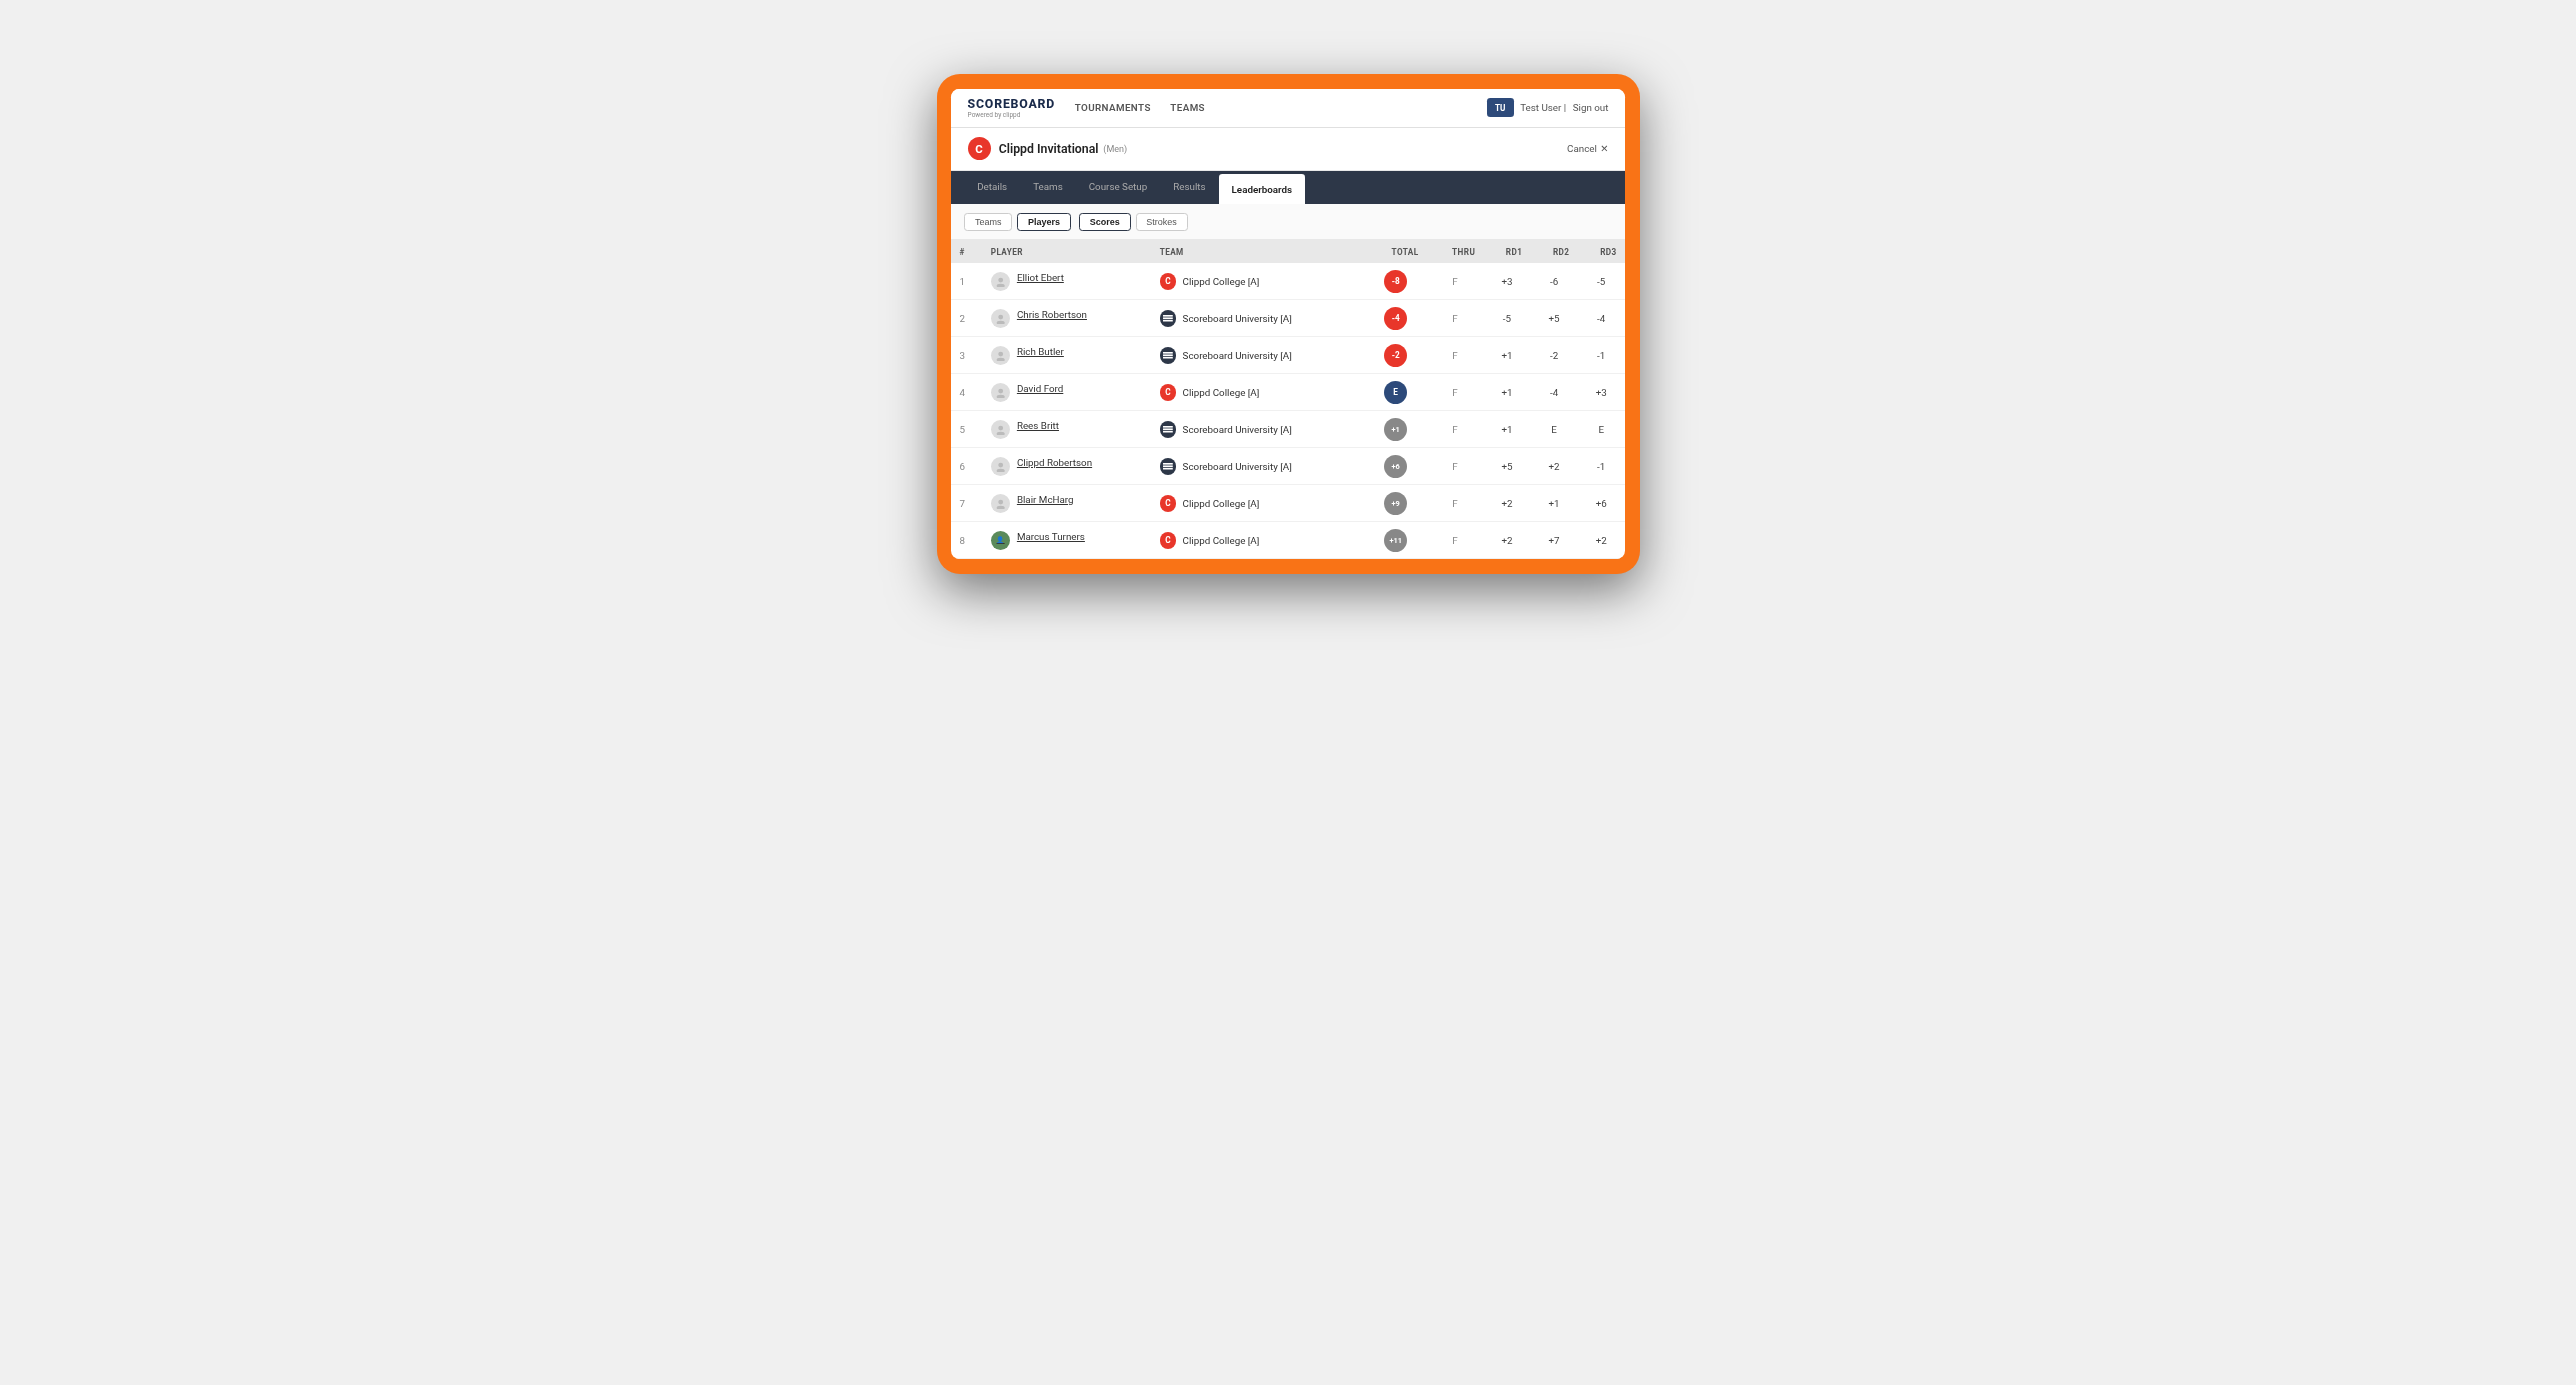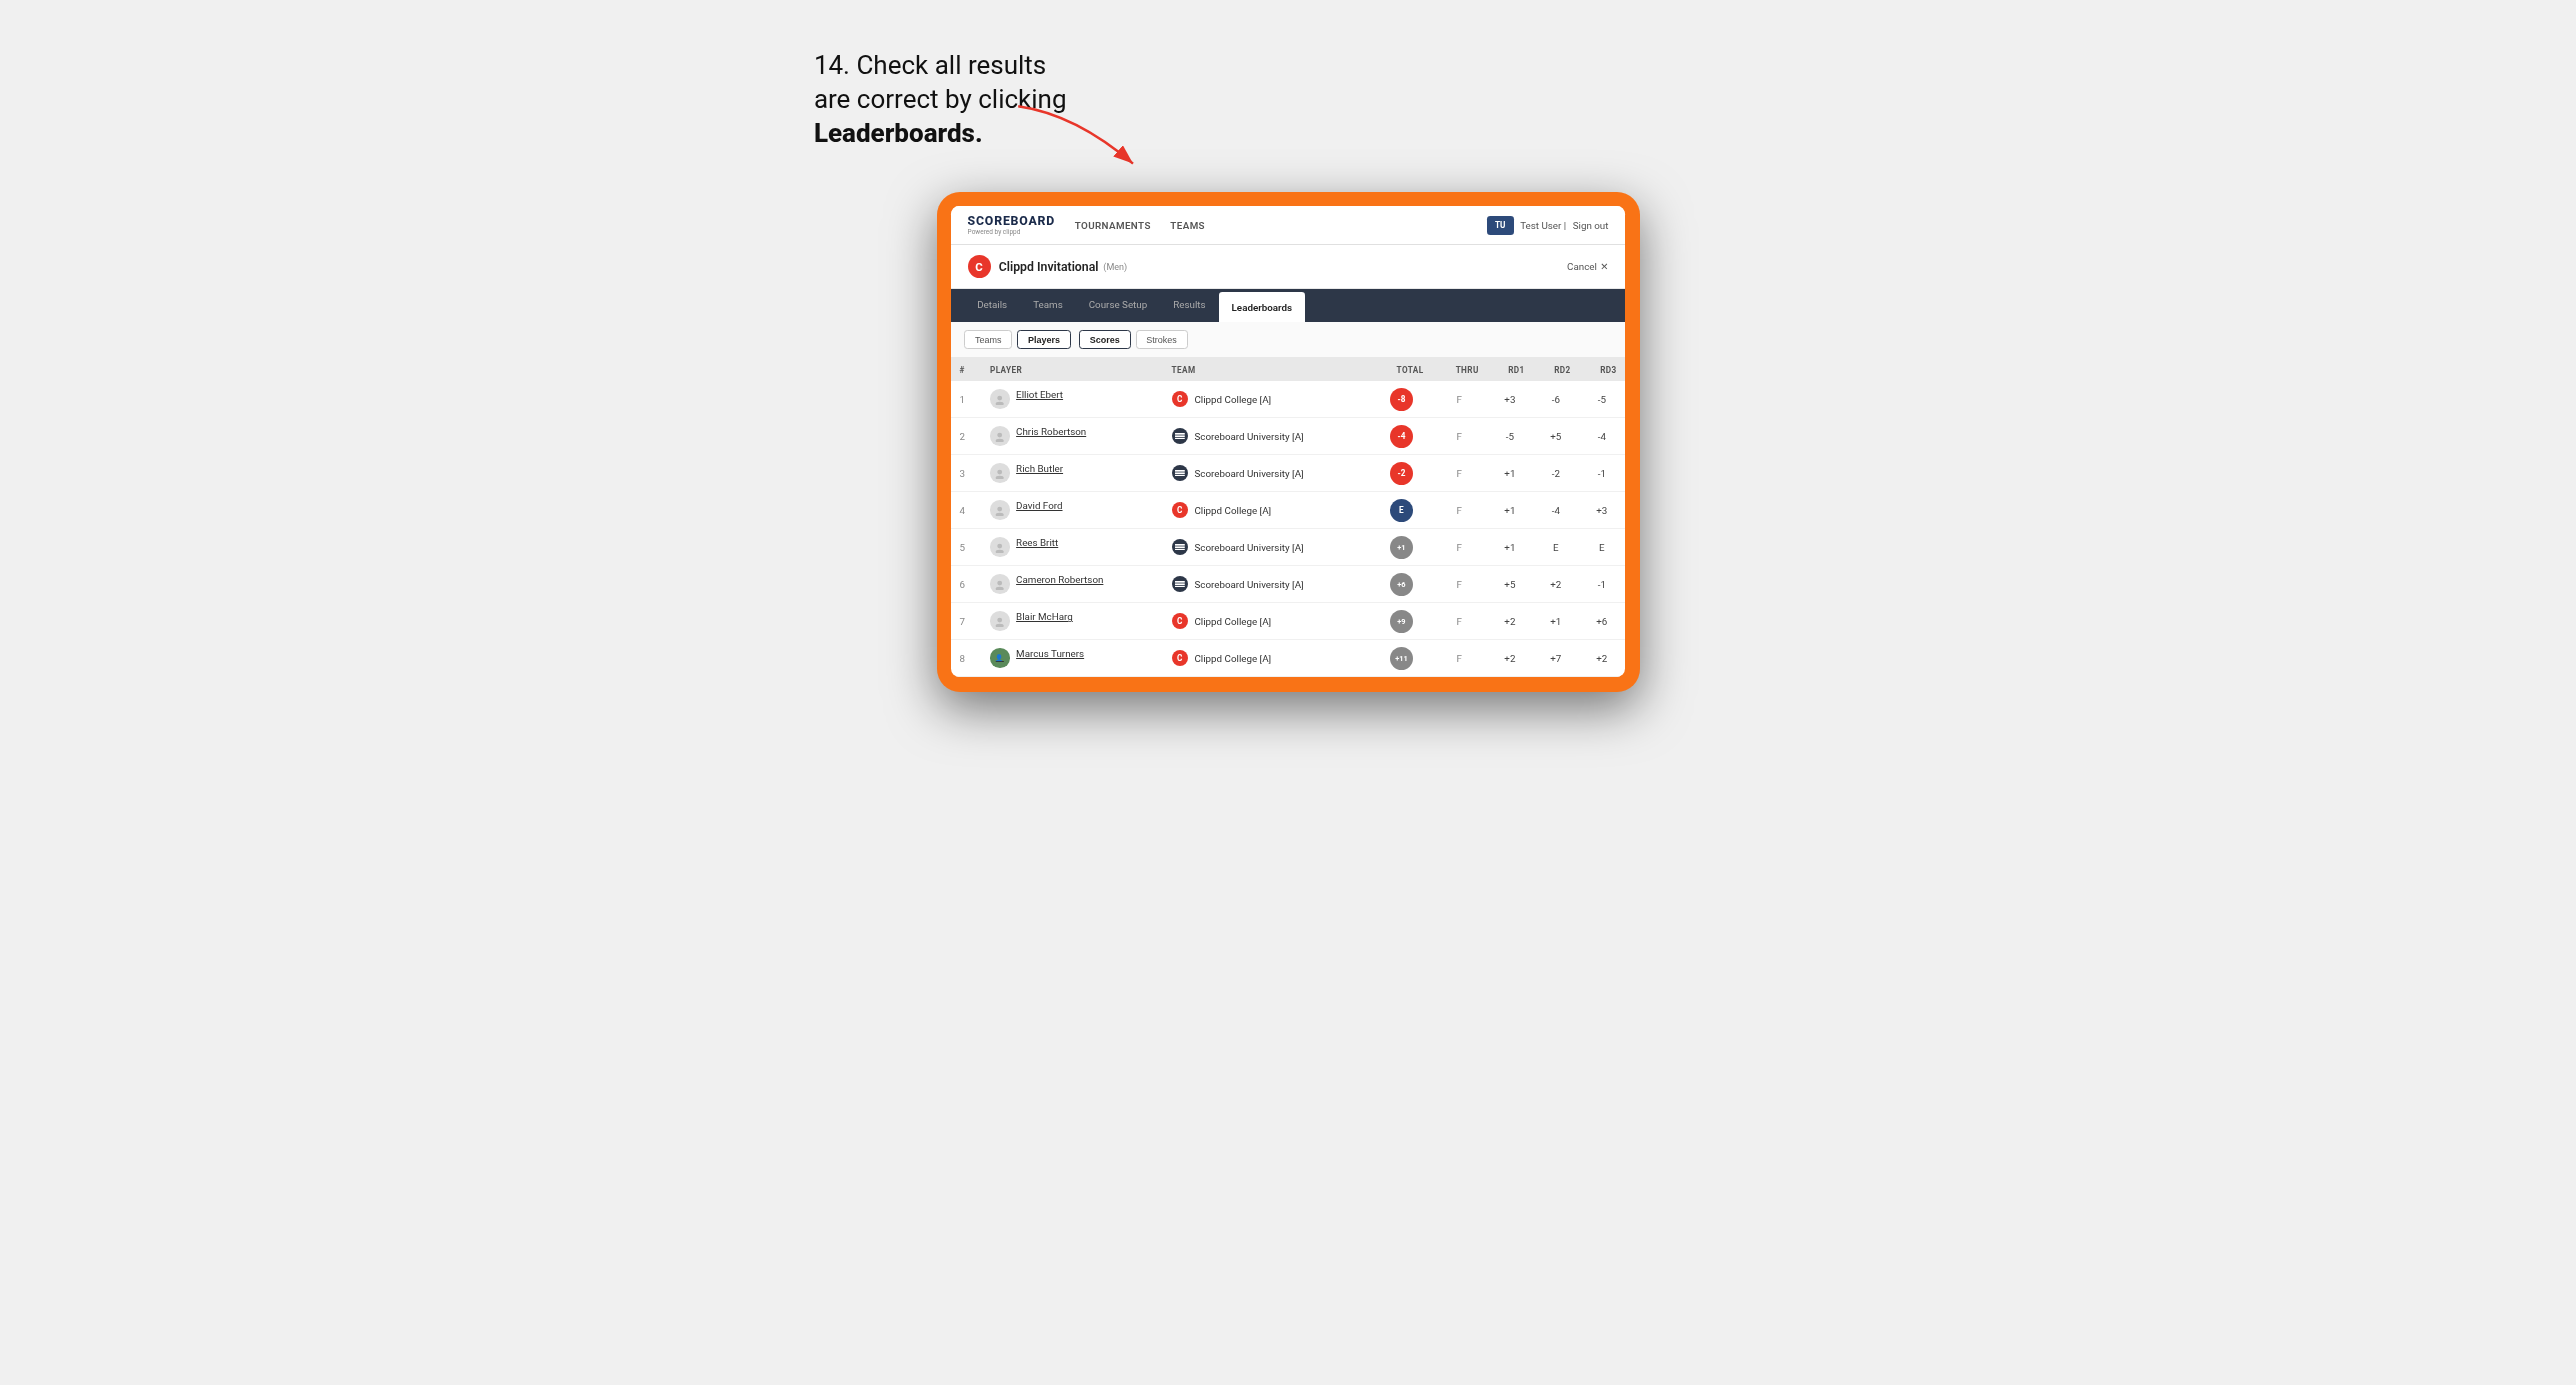--- a/index.html
+++ b/index.html
@@ -262,11 +262,6 @@
 <div style="display:flex; flex-direction:column; align-items:flex-start; max-width:981px; margin:0 auto; padding:16.4px;">
 
   <div style="position:relative; margin-bottom:24.5px;">
-    <div class="instruction-text">
-      <span>14. Check all results</span><br>
-      <span>are correct by clicking</span><br>
-      <strong>Leaderboards.</strong>
-    </div>
 
     <svg style="position:absolute; top:49px; left:196px; width:164px; height:82px; overflow:visible;" viewBox="0 0 200 100">
       <defs>

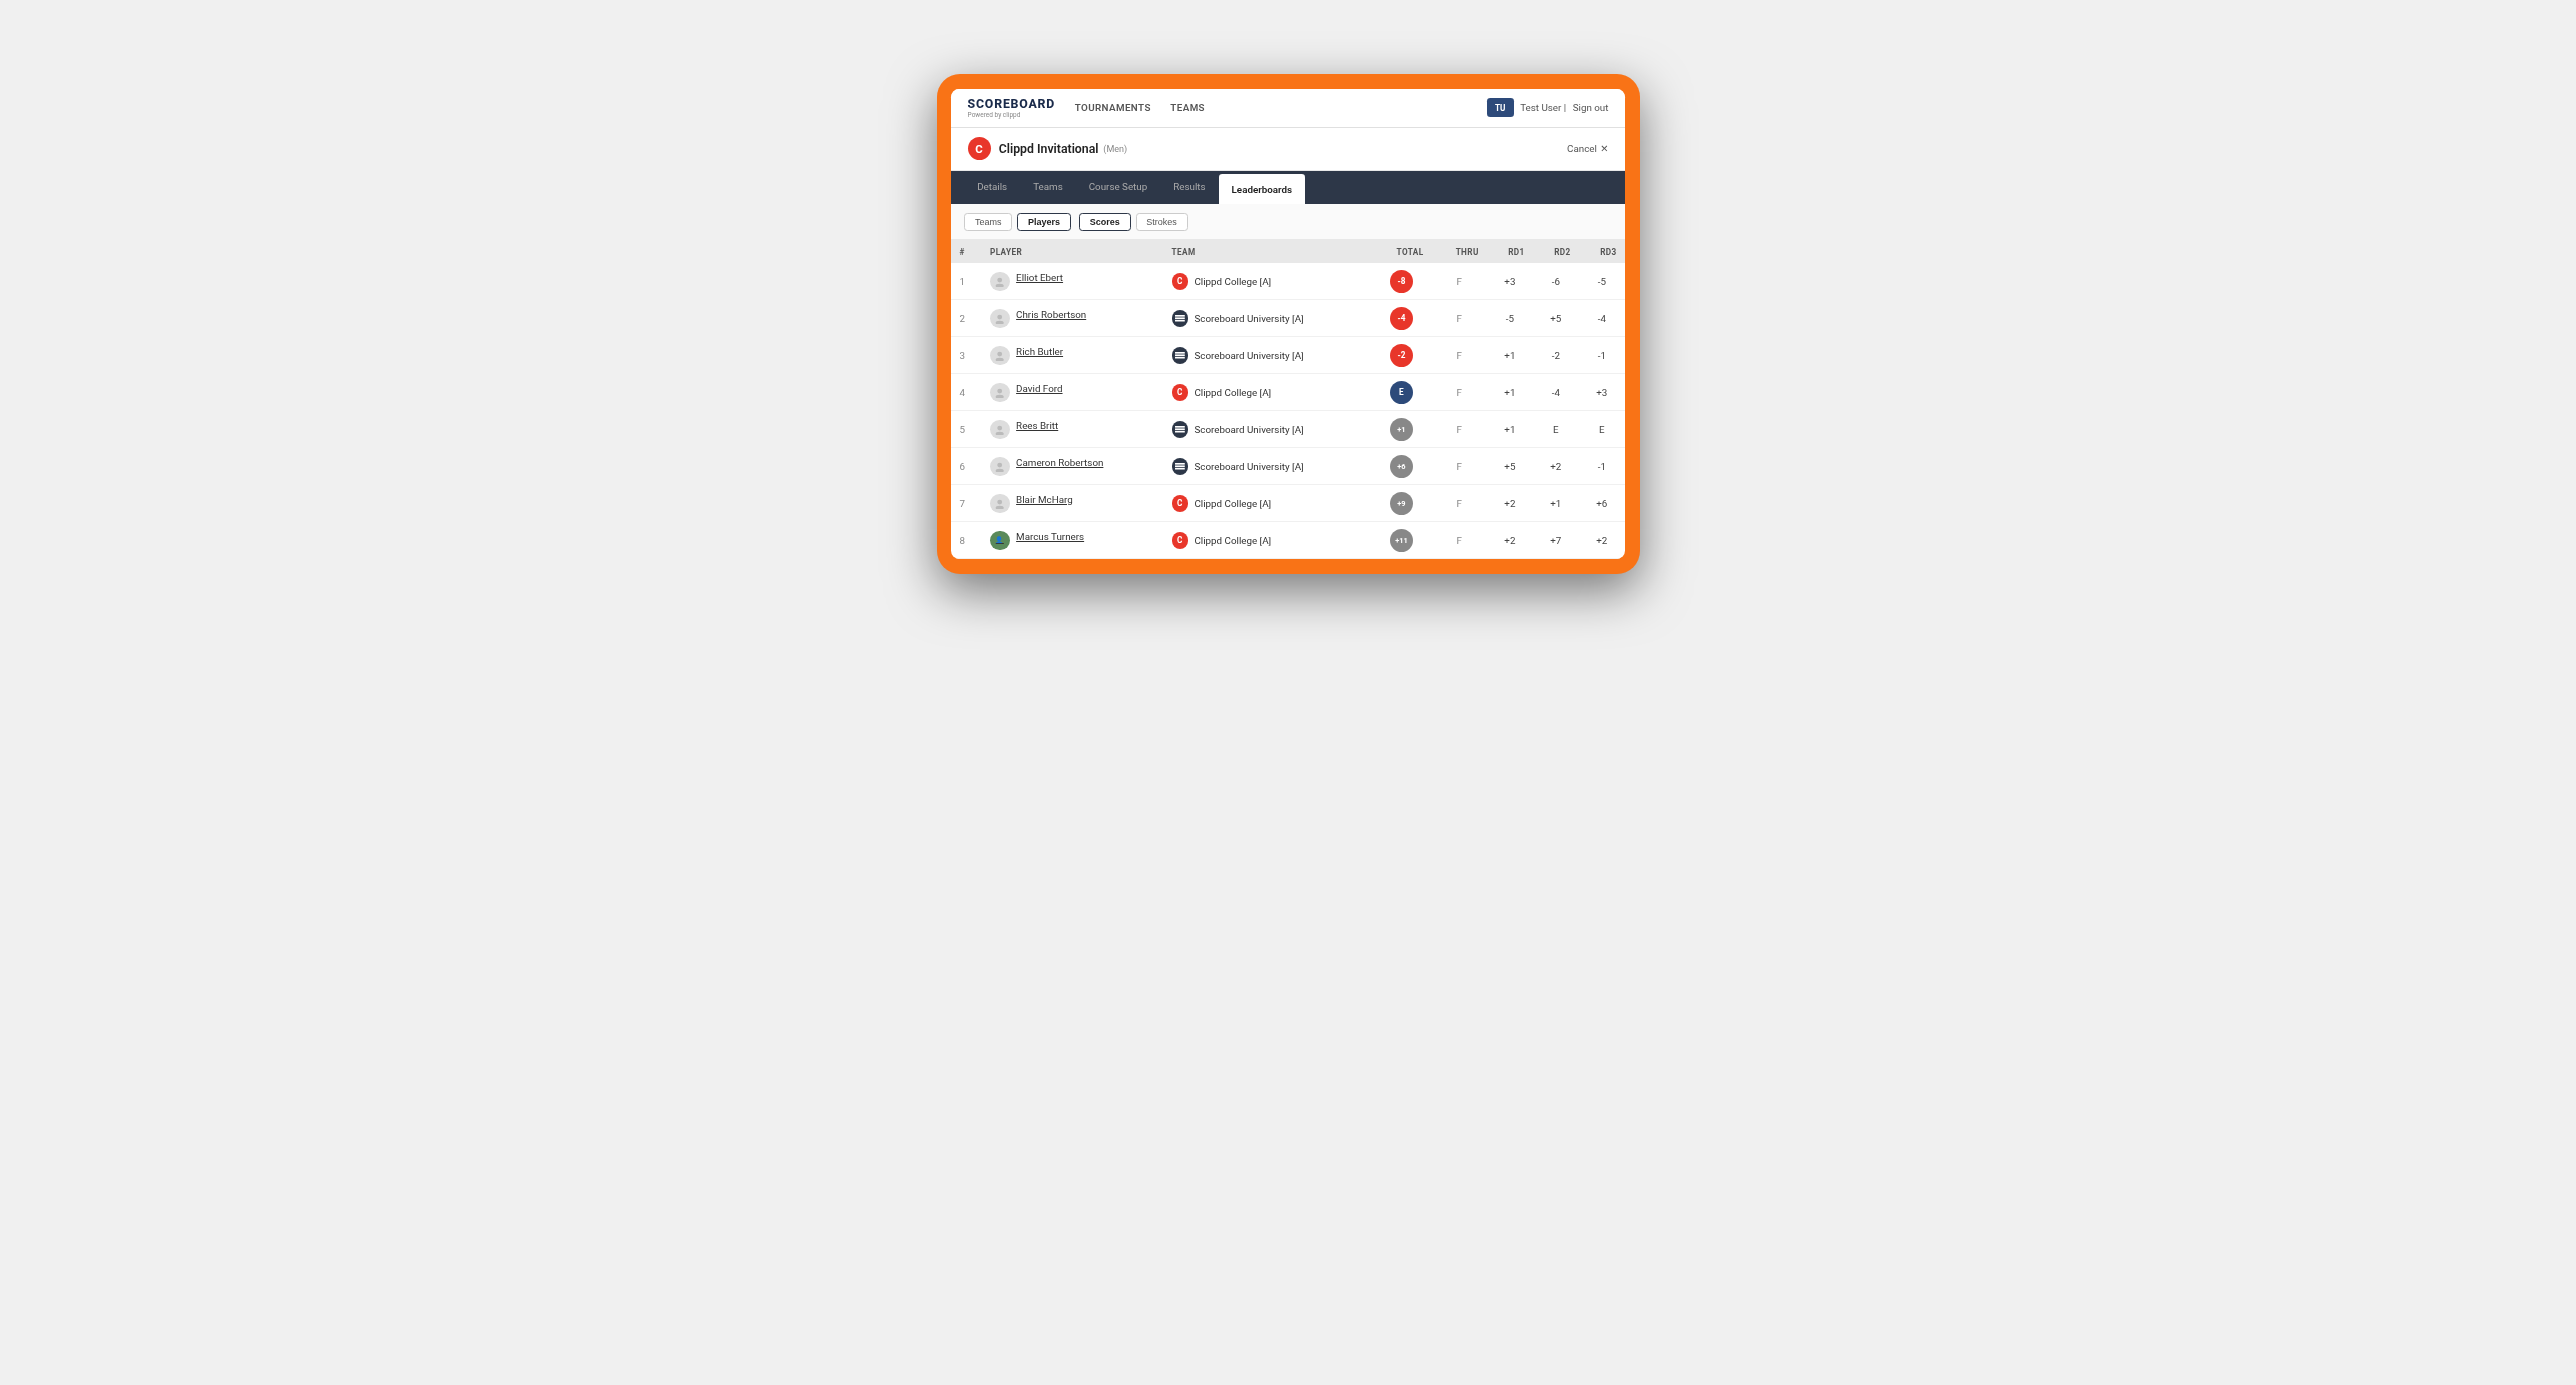--- a/index.html
+++ b/index.html
@@ -495,7 +495,7 @@
                         <ellipse cx="7" cy="12" rx="5" ry="2.5" fill="#bbb"></ellipse>
                       </svg>
                     </div>
-                    <span style="font-size: 9.8px;">Cameron Robertson</span>
+                    <span style="font-size: 9.8px;">Clippd Robertson</span>
                   </div>
                 </td>
                 <td>

